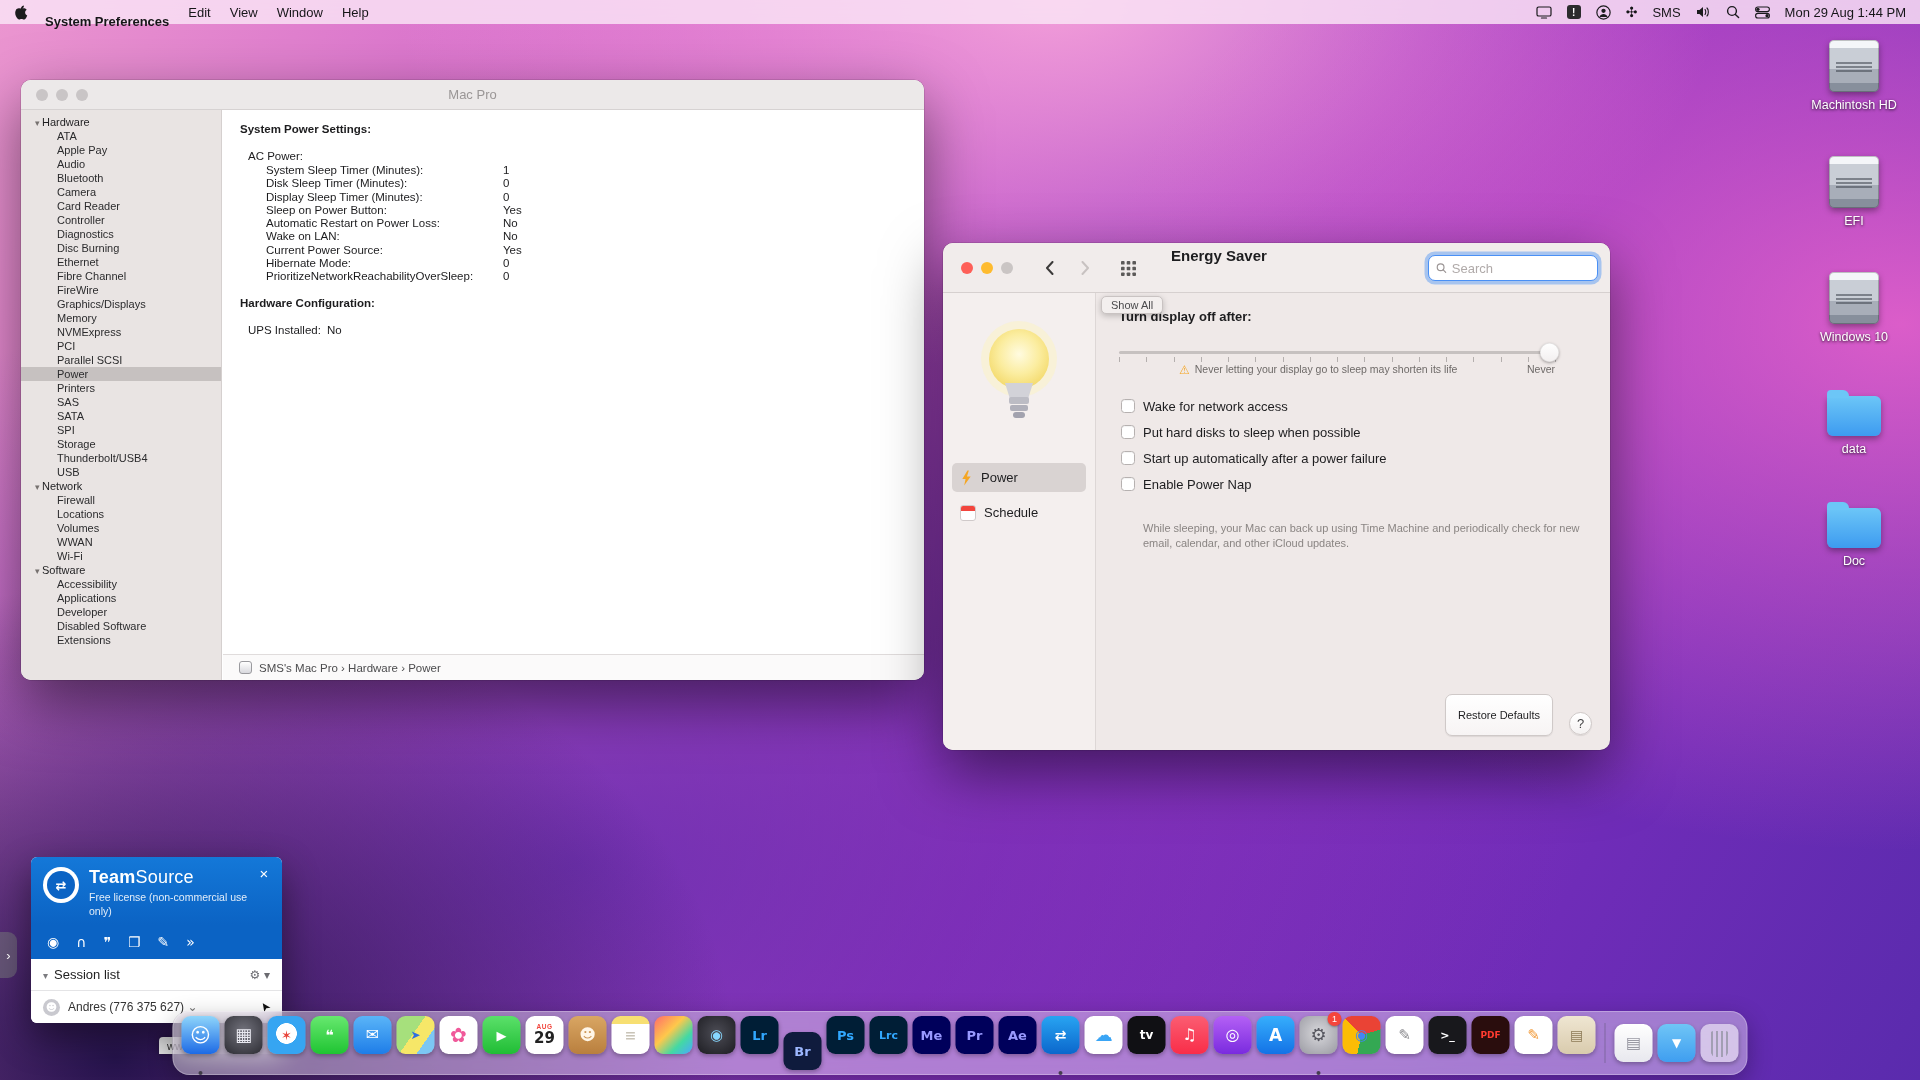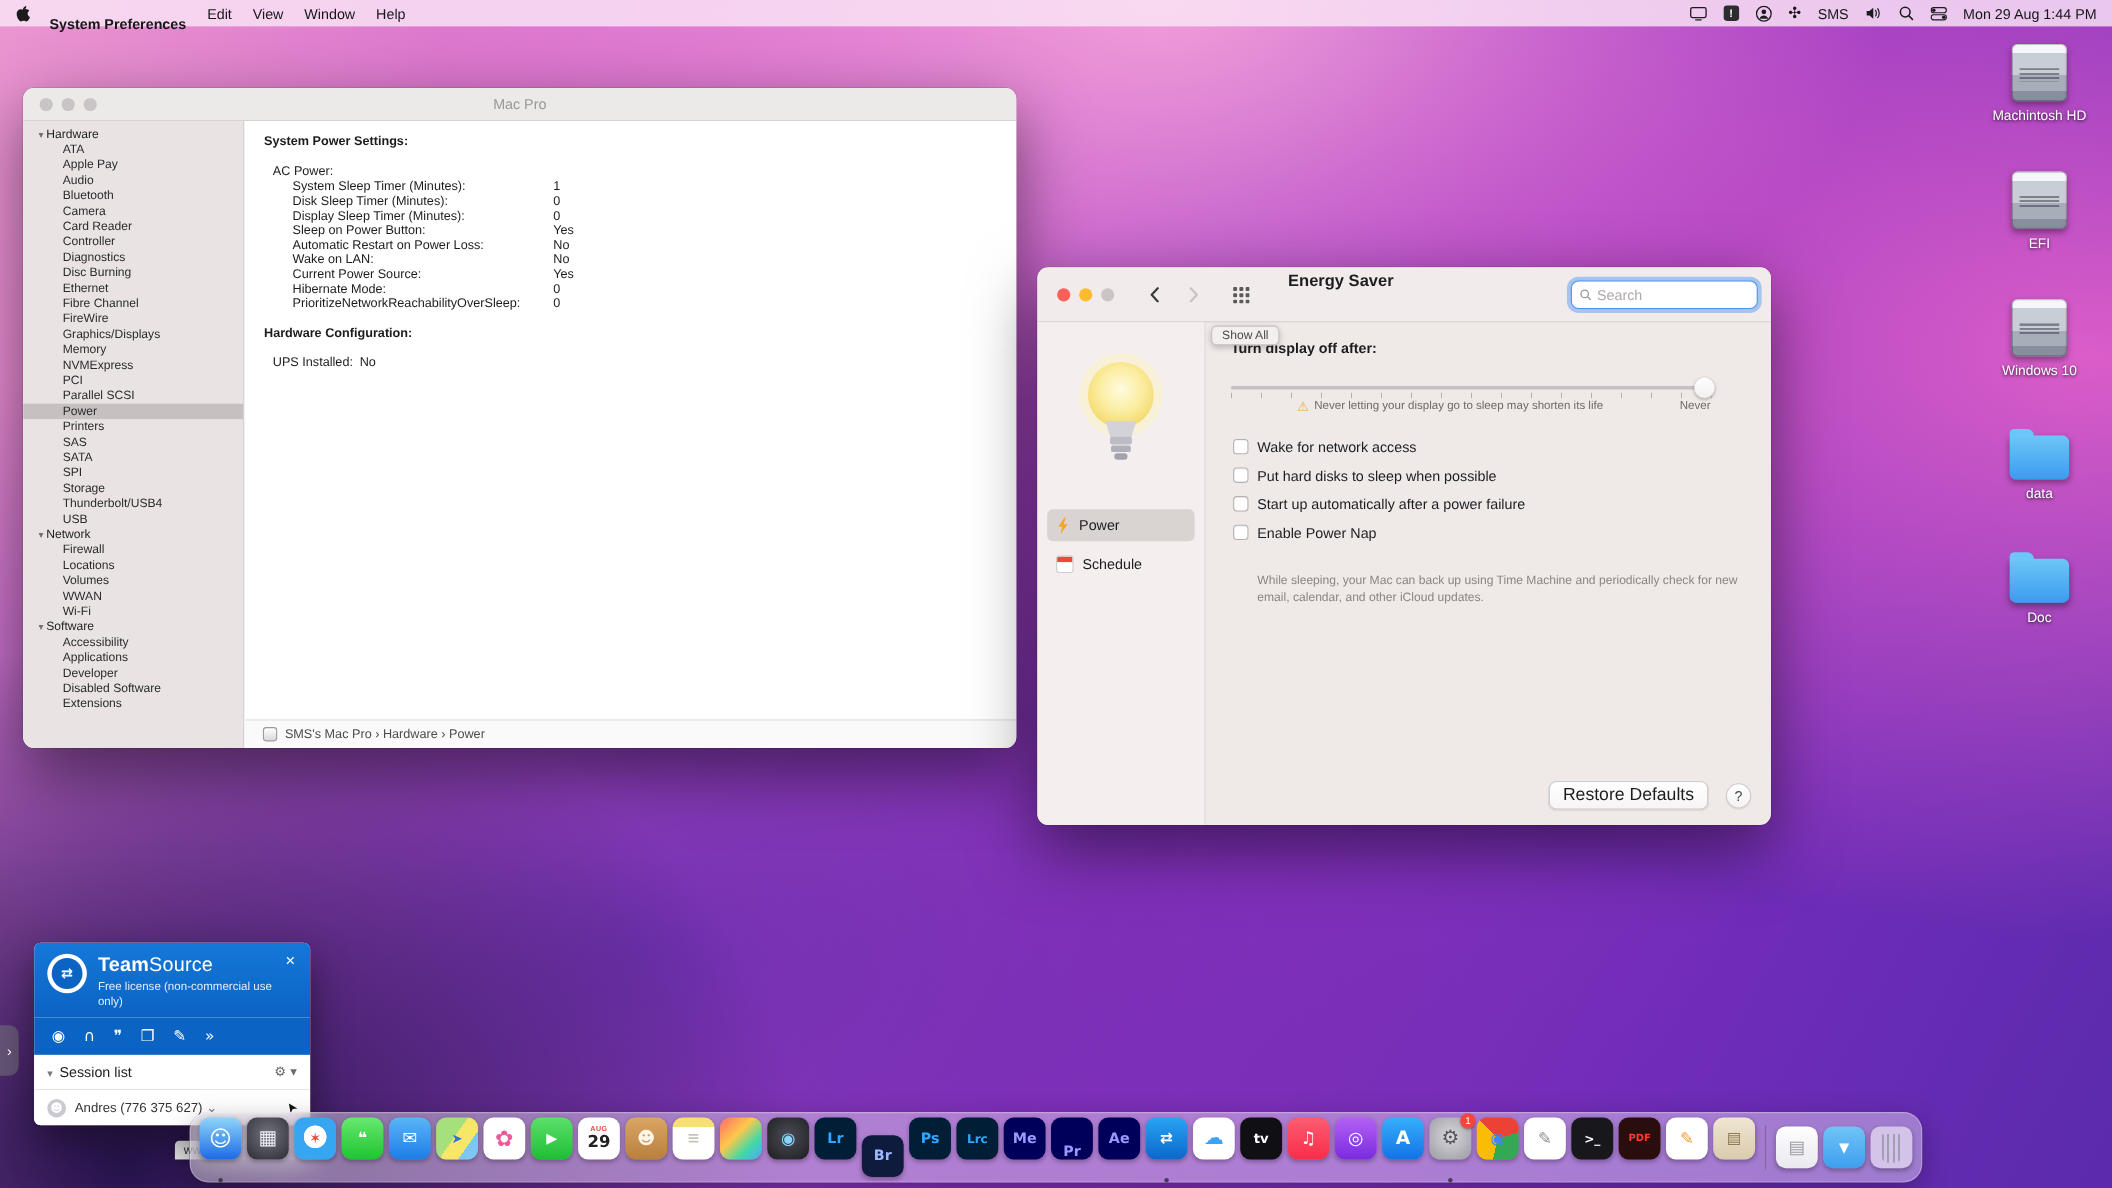--- a/index.html
+++ b/index.html
@@ -115,9 +115,9 @@
   .cbox { width:14px; height:14px; background:#fff; border:1px solid #b6b1b0; border-radius:3.5px;
     box-shadow:inset 0 1px 1px rgba(0,0,0,.05); flex:0 0 auto; }
   .es-note { position:absolute; left:46px; top:228px; width:452px; font-size:11px; line-height:1.35; color:#8a8583; }
-  .es-restore { position:absolute; right:57px; bottom:14px; height:26px; padding:0 12px;
+  .es-restore { position:absolute; right:57px; bottom:14px; height:42px; padding:0 12px;
     background:linear-gradient(180deg,#ffffff,#f7f4f4); border:1px solid #cfc9c8; border-radius:7px;
-    font-size:16px; color:#1d1d1f; display:flex; align-items:center;
+    font-size:11px; color:#1d1d1f; display:flex; align-items:center;
     box-shadow:0 1px 1px rgba(0,0,0,.08); font-family:"Liberation Sans",sans-serif; }
   .es-help { position:absolute; right:18px; bottom:15px; width:23px; height:23px; border-radius:50%;
     background:linear-gradient(180deg,#ffffff,#f5f2f2); border:1px solid #cfc9c8;

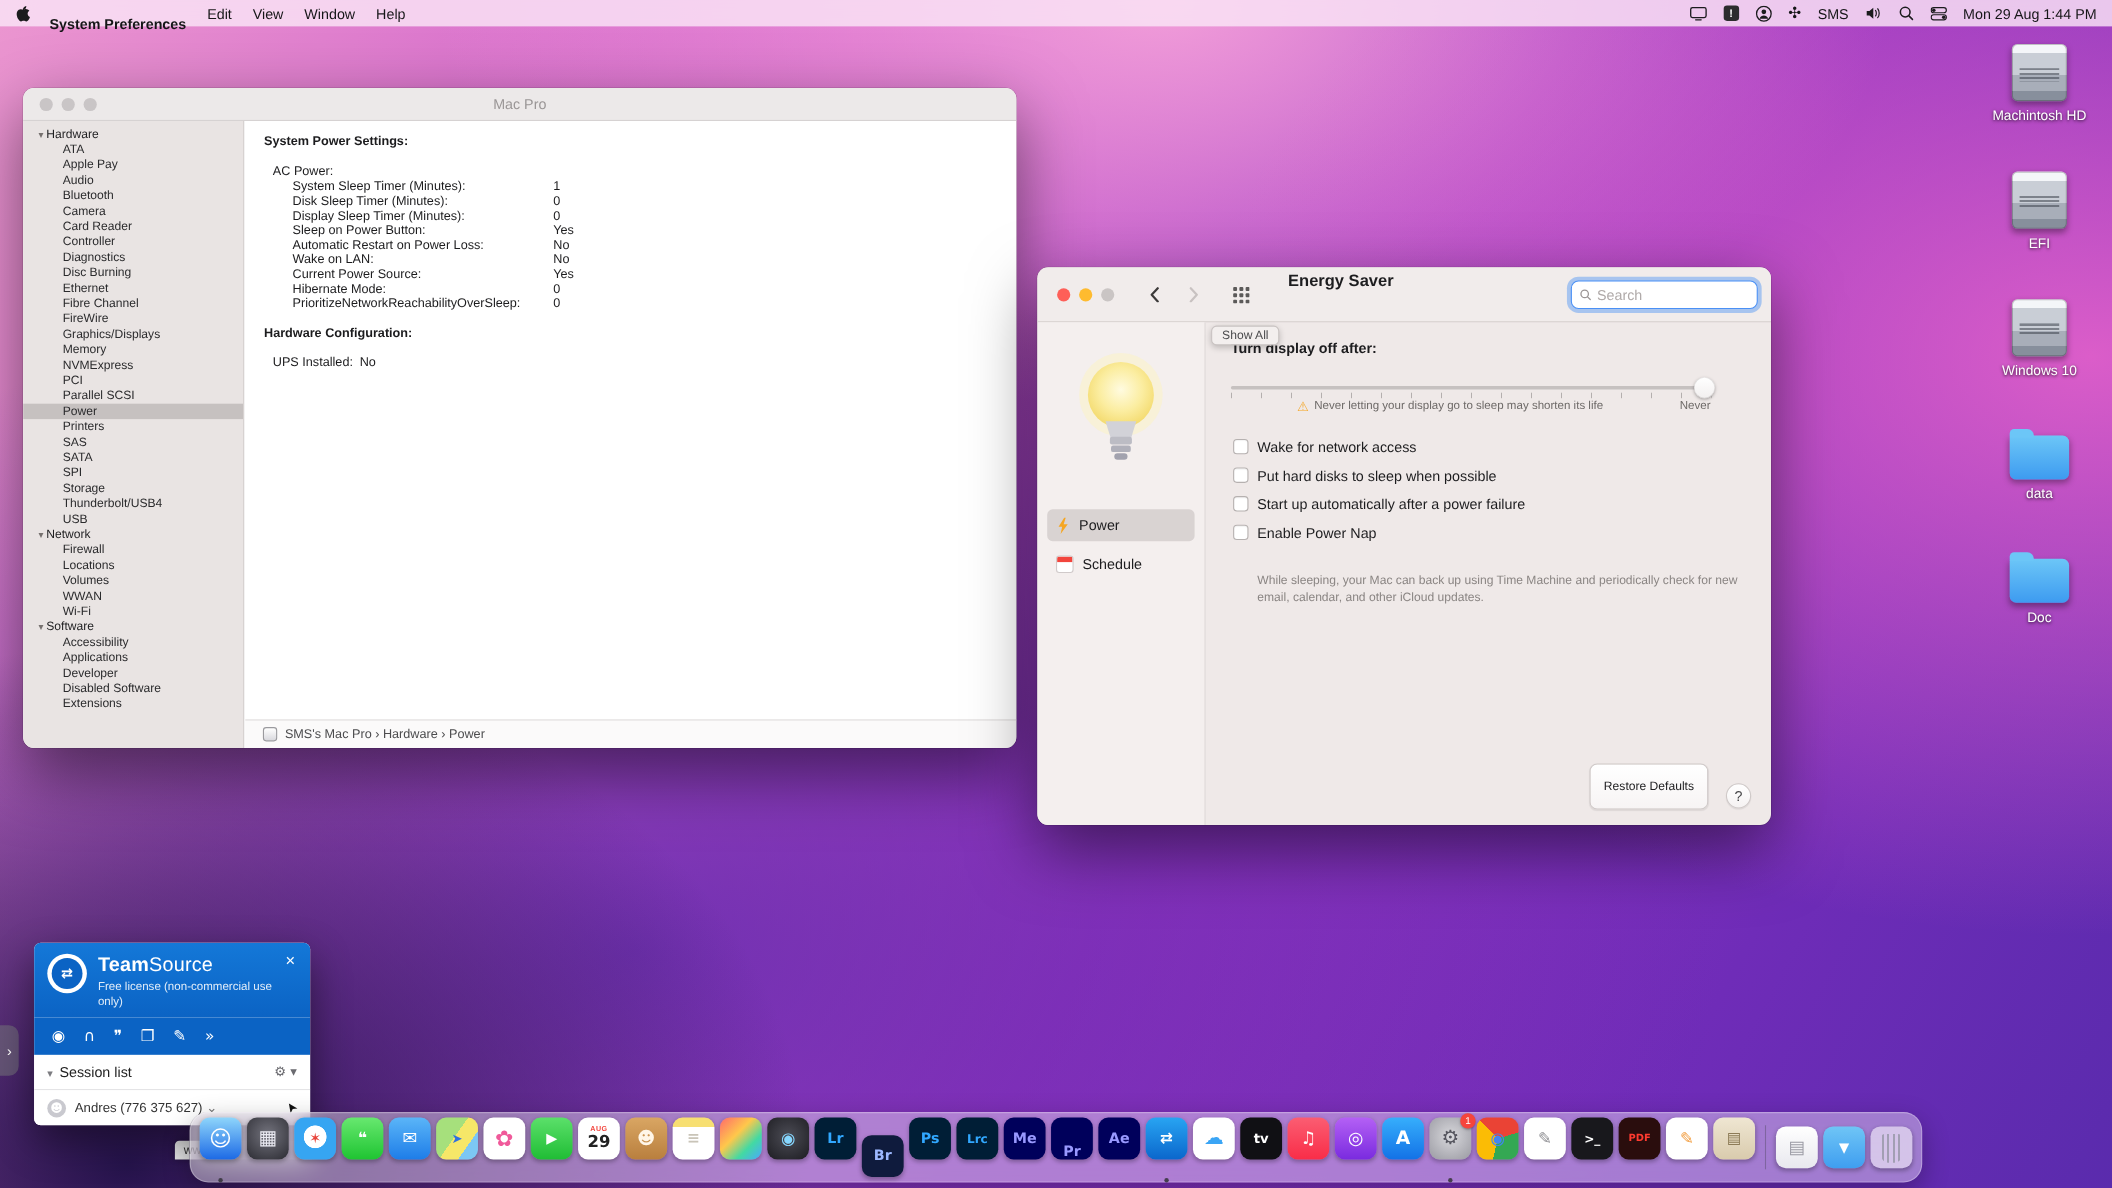--- a/index.html
+++ b/index.html
@@ -854,7 +854,7 @@
         </div>
 
         <div class="dock-item">
-          <div class="tile" style="background: rgb(0, 0, 91); justify-content: flex-end;">
+          <div class="tile" style="background: rgb(0, 0, 91);">
 
             <span class="glyph" style="color: rgb(153, 153, 255); font-size: 13px;">Pr</span>
 

